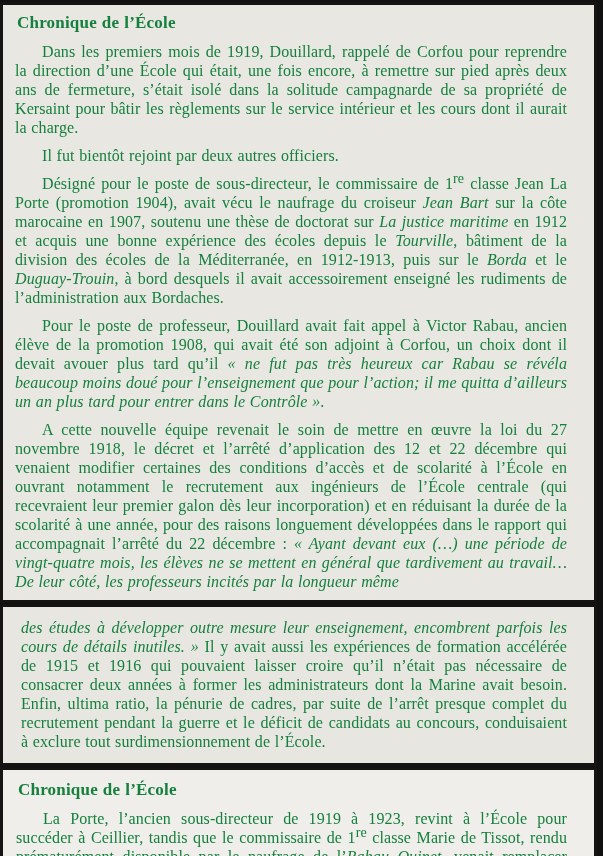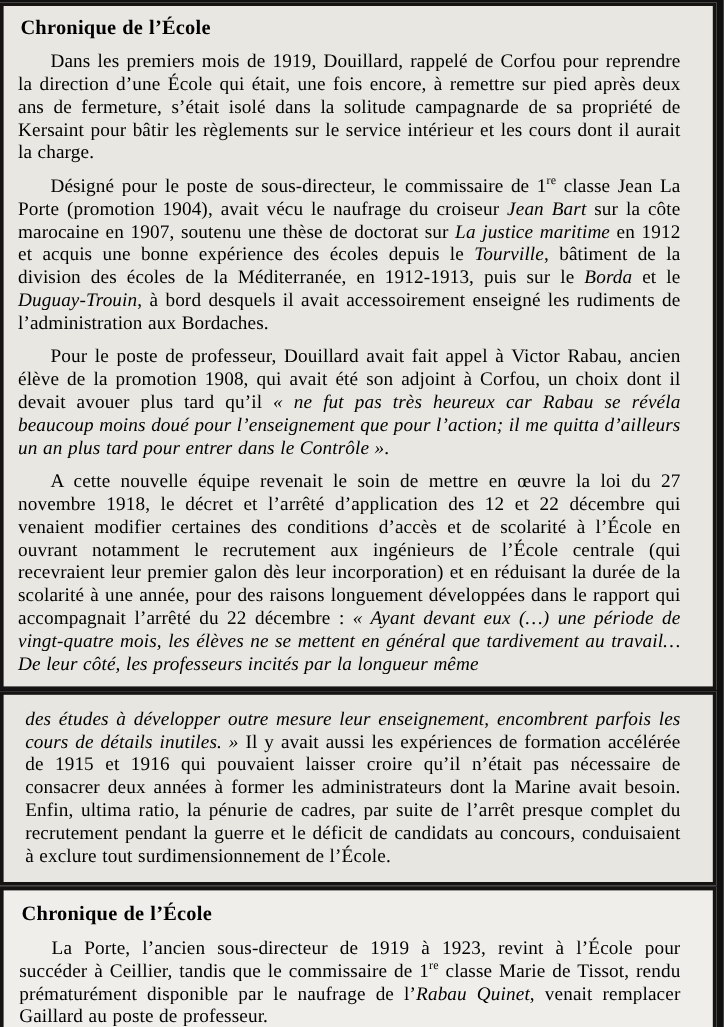--- a/index.html
+++ b/index.html
@@ -18,7 +18,7 @@
     box-sizing: border-box;
     border: 3px solid #151413;
     background: #e9e7e2;
-    color: #000000;
+    color: #15803d;
     margin: 0 0 1px 0;
     padding: 6px 15px 9px 12px;
     font-size: 16px;

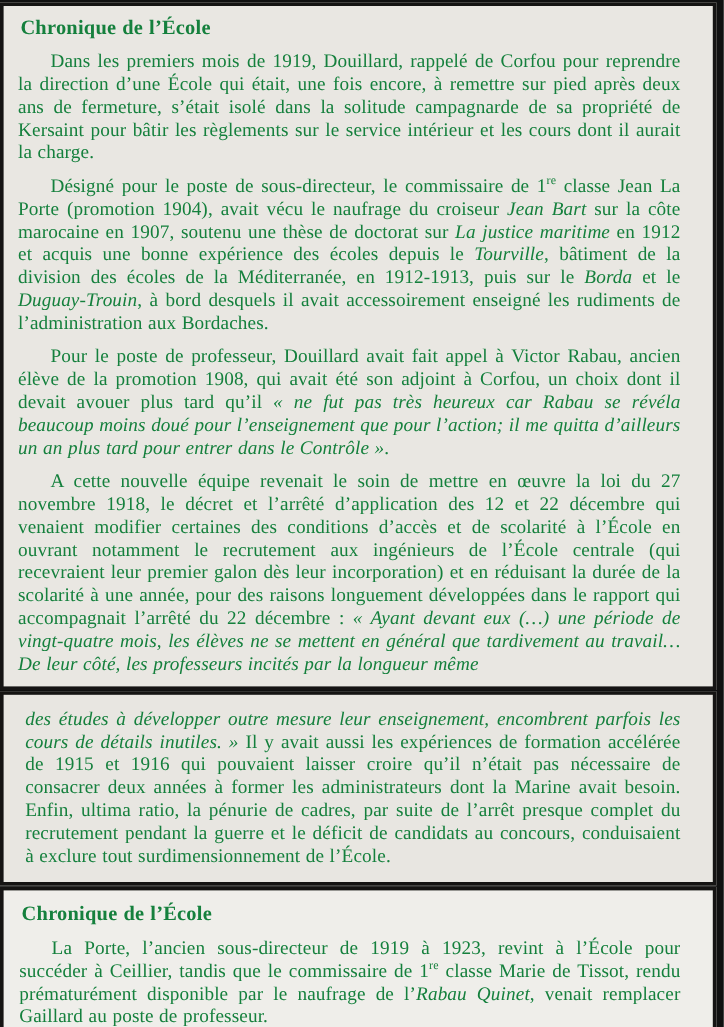--- a/index.html
+++ b/index.html
@@ -59,6 +59,7 @@
     <h2 class="box-heading">Chronique de l’École</h2>
     <div>
         <p class="para indent"><span>Dans les premiers mois de 1919, Douillard, rappelé de Corfou pour reprendre la direction d’une École qui était, une fois encore, à remettre sur pied après deux ans de fermeture, s’était isolé dans la solitude campagnarde de sa propriété de Kersaint pour bâtir les règlements sur le service intérieur et les cours dont il aurait la charge.</span></p>
+        <p class="para indent"><span>Il fut bientôt rejoint par deux autres officiers.</span></p>
         <p class="para indent"><span>Désigné pour le poste de sous-directeur, le commissaire de 1</span><sup>re</sup><span> classe Jean La Porte (promotion 1904), avait vécu le naufrage du croiseur </span><i>Jean Bart</i><span> sur la côte marocaine en 1907, soutenu une thèse de doctorat sur </span><i>La justice maritime</i><span> en 1912 et acquis une bonne expérience des écoles depuis le </span><i>Tourville</i><span>, bâtiment de la division des écoles de la Méditerranée, en 1912-1913, puis sur le </span><i>Borda</i><span> et le </span><i>Duguay-Trouin</i><span>, à bord desquels il avait accessoirement enseigné les rudiments de l’administration aux Bordaches.</span></p>
         <p class="para indent"><span>Pour le poste de professeur, Douillard avait fait appel à Victor Rabau, ancien élève de la promotion 1908, qui avait été son adjoint à Corfou, un choix dont il devait avouer plus tard qu’il </span><i>« ne fut pas très heureux car Rabau se révéla beaucoup moins doué pour l’enseignement que pour l’action; il me quitta d’ailleurs un an plus tard pour entrer dans le Contrôle »</i><span>.</span></p>
         <p class="para indent"><span>A cette nouvelle équipe revenait le soin de mettre en œuvre la loi du 27 novembre 1918, le décret et l’arrêté d’application des 12 et 22 décembre qui venaient modifier certaines des conditions d’accès et de scolarité à l’École en ouvrant notamment le recrutement aux ingénieurs de l’École centrale (qui recevraient leur premier galon dès leur incorporation) et en réduisant la durée de la scolarité à une année, pour des raisons longuement développées dans le rapport  qui accompagnait l’arrêté du 22 décembre : </span><i>« Ayant devant eux (…) une période de vingt-quatre mois, les élèves ne se mettent en général que tardivement au travail… De leur côté, les professeurs incités par la longueur même</i></p>

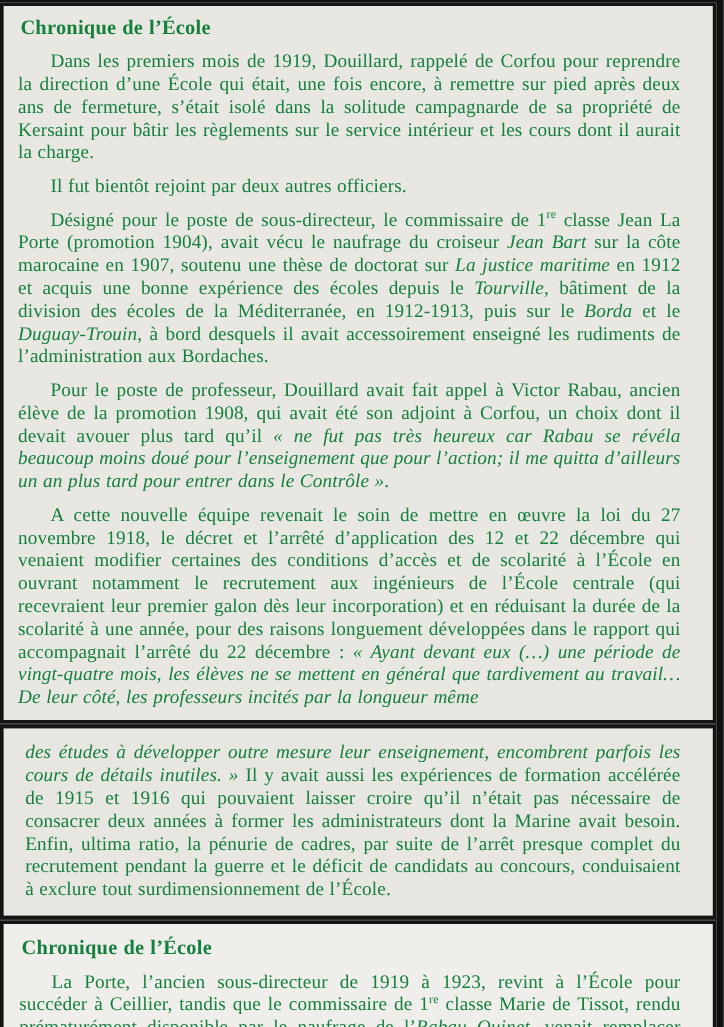--- a/index.html
+++ b/index.html
@@ -48,7 +48,7 @@
   }
   .para:last-child { margin-bottom: 0; }
   .para.indent { text-indent: 27px; }
-  sup { font-size: 10px; line-height: 0; }
+  sup { font-size: 14px; line-height: 0; }
 </style>
 </head>
 <body>

